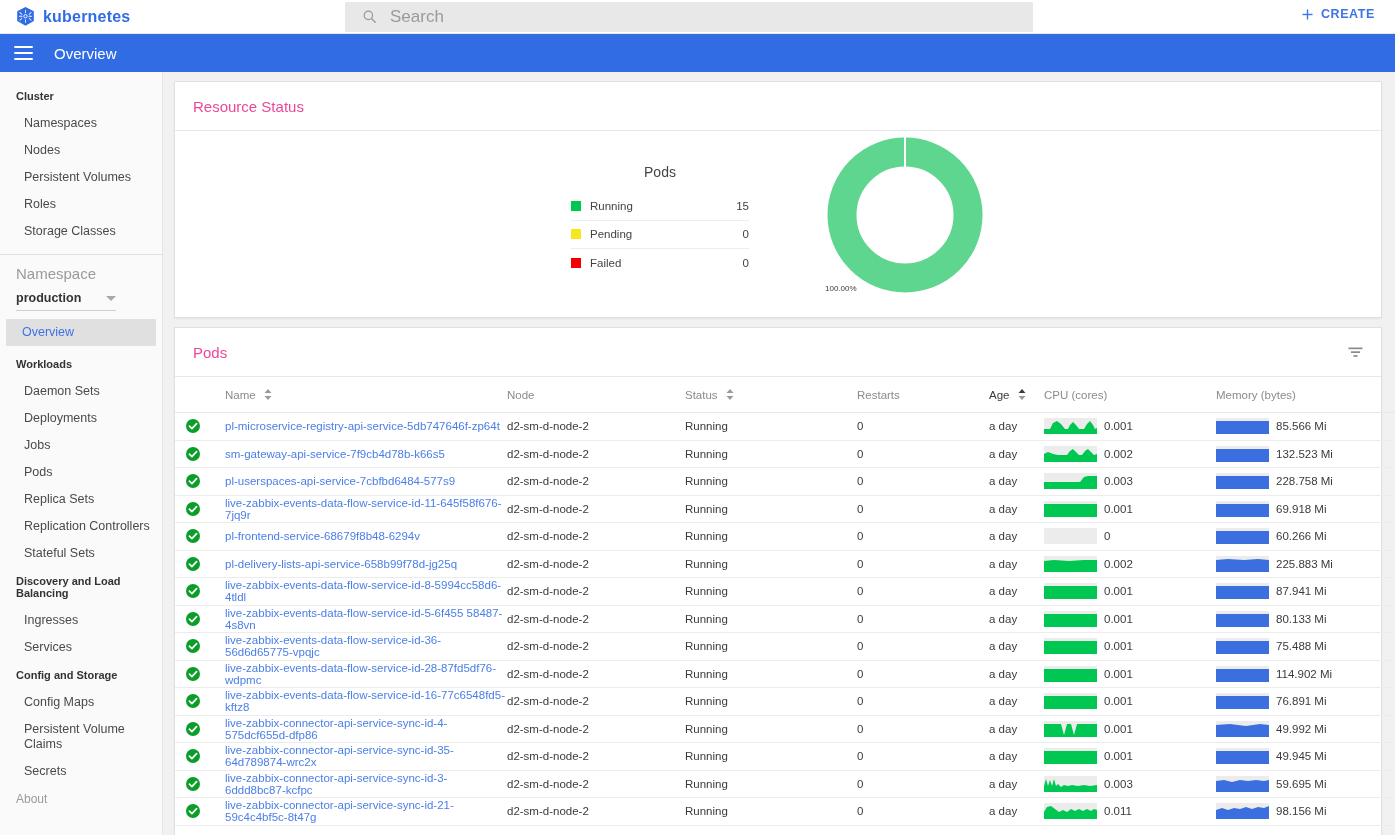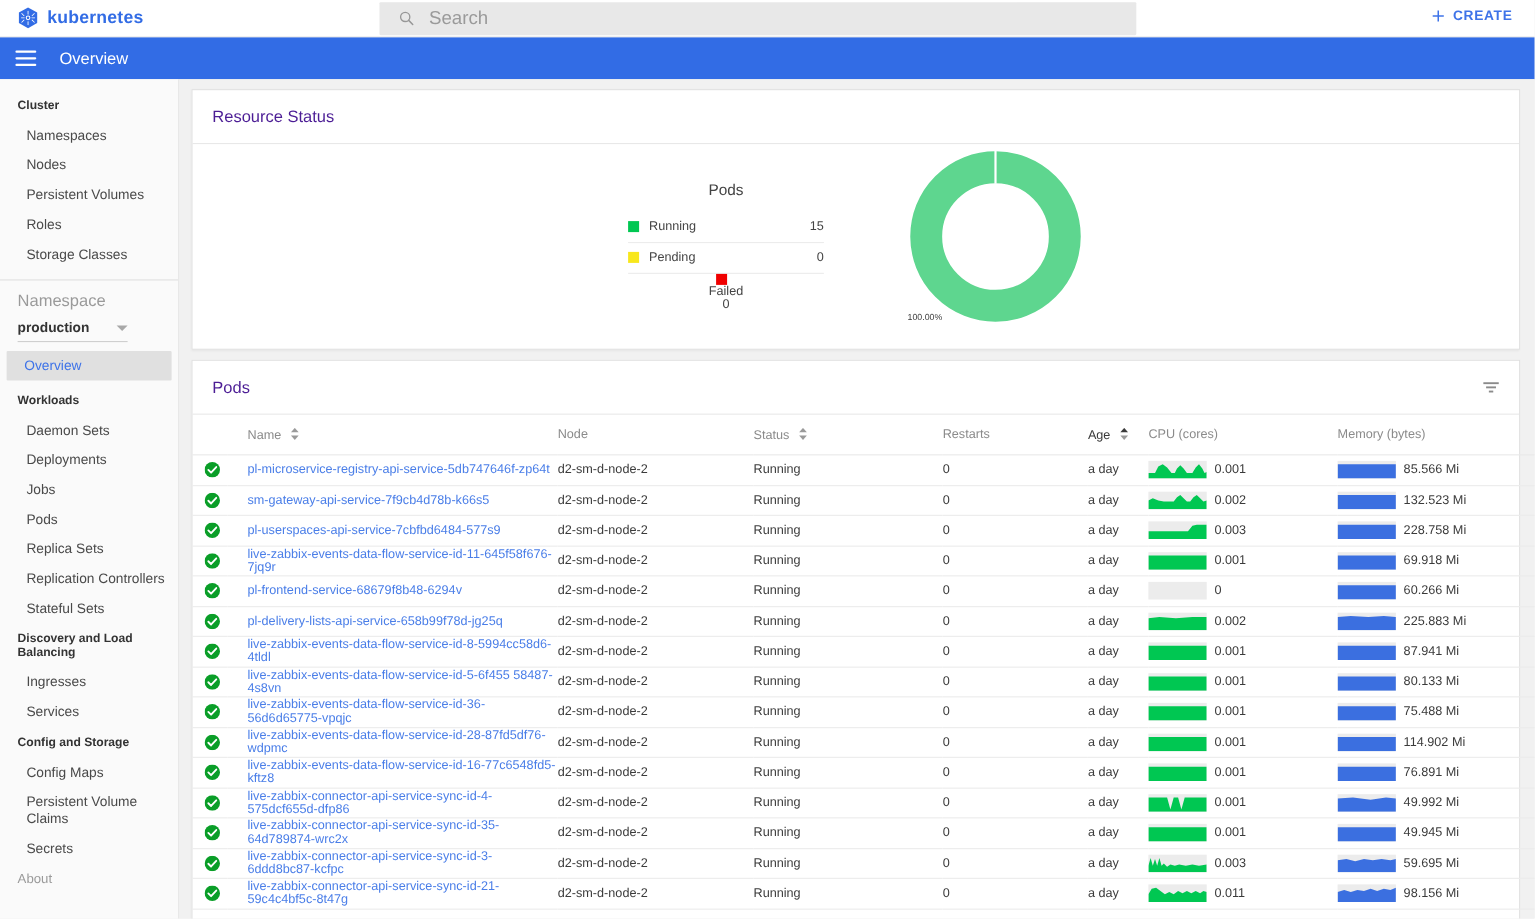--- a/index.html
+++ b/index.html
@@ -116,7 +116,7 @@
     box-shadow: 0 1px 2px rgba(0,0,0,.05);
   }
   .card-title {
-    font-size: 15px; color: #4c1d95;
+    font-size: 15px; color: #ec4899;
     padding: 16px 0 15px 18px;
     border-bottom: 1px solid #e8e8e8;
     display: flex; align-items: flex-end; justify-content: space-between;

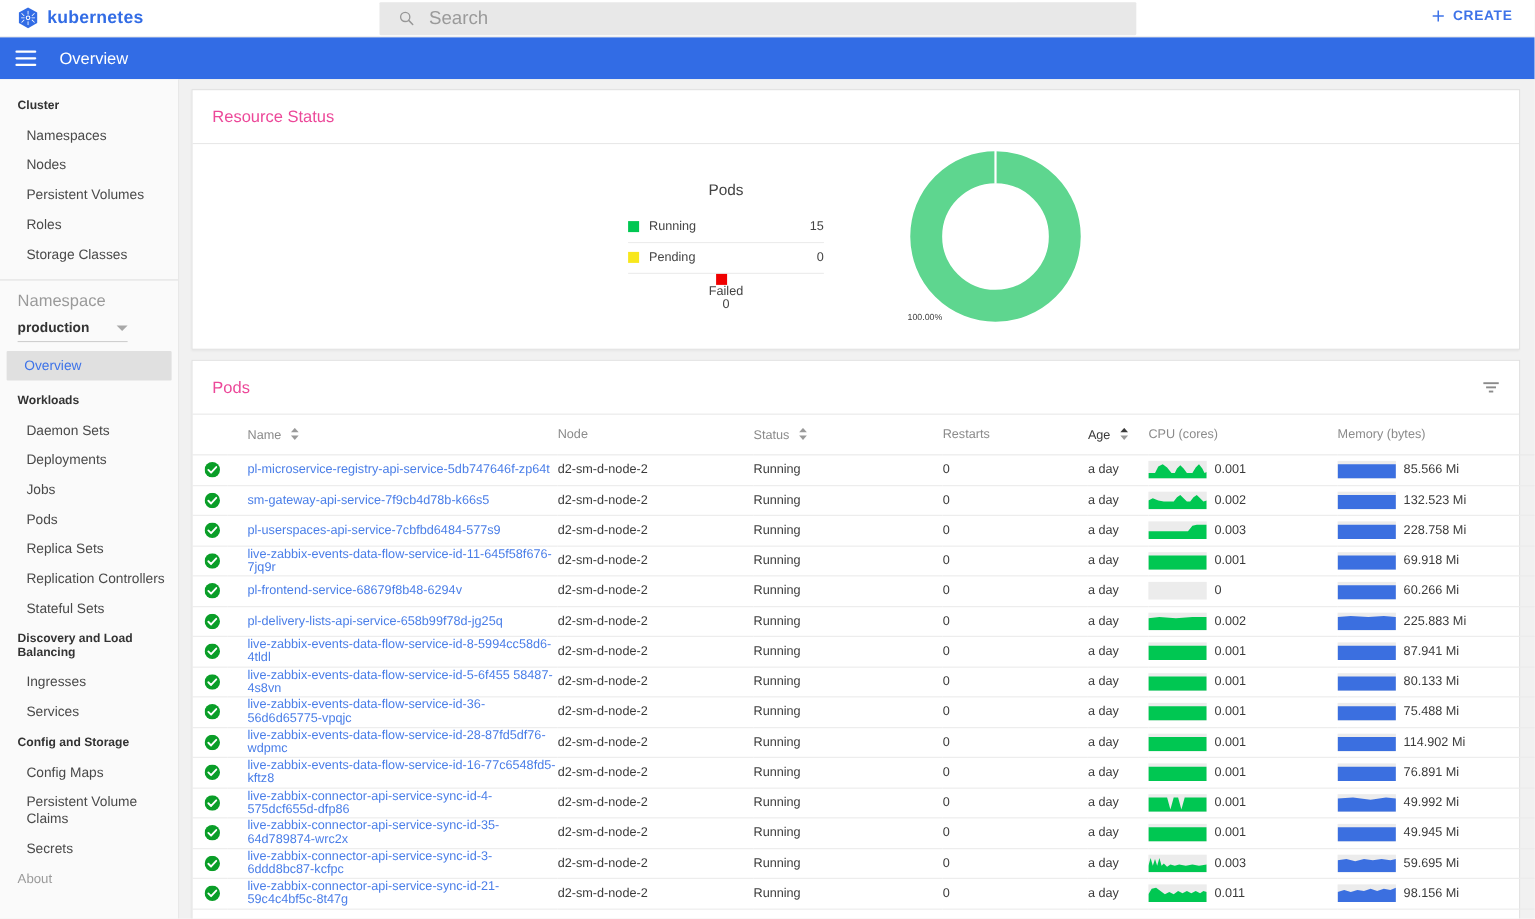--- a/index.html
+++ b/index.html
@@ -135,7 +135,7 @@
     height: 28px; border-bottom: 1px solid #ececec;
     font-size: 11.5px; color: #444;
   }
-  .legend-row:last-child { border-bottom: 0; flex-direction: column; }
+  .legend-row:last-child { border-bottom: 0; }
   .legend-swatch { width: 10px; height: 10px; margin-right: 9px; flex: none; }
   .legend-name { flex: 1; }
   .legend-val { text-align: right; }

